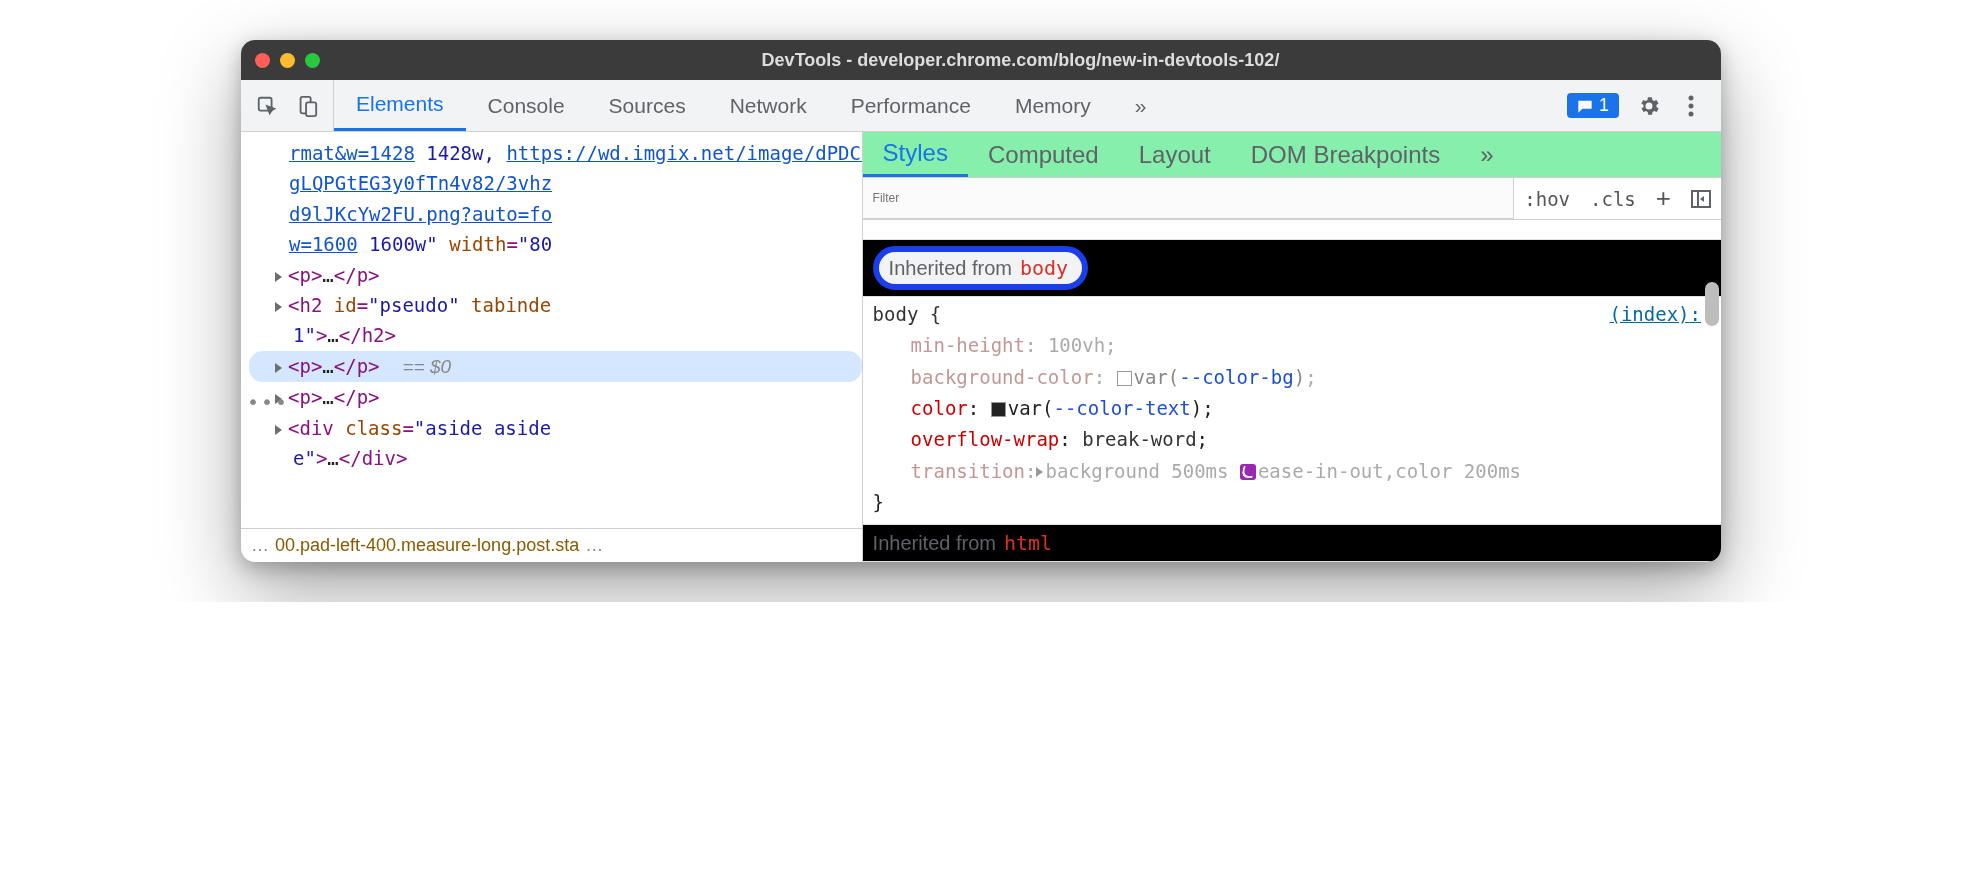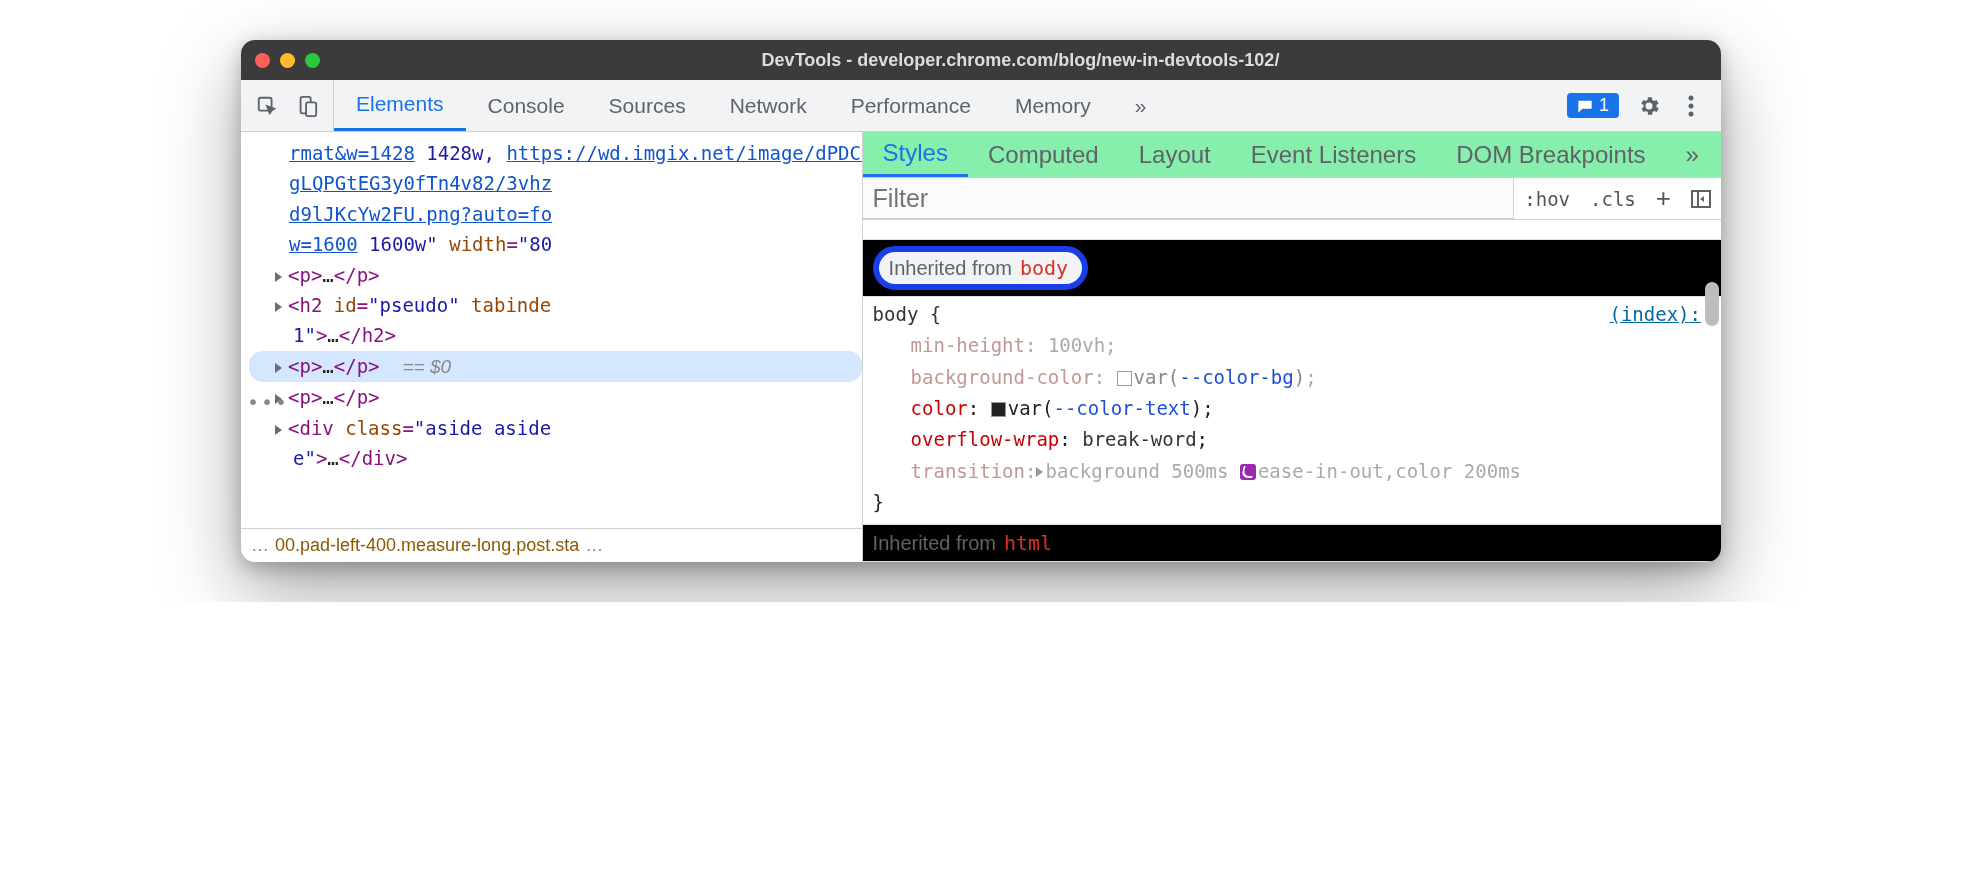--- a/index.html
+++ b/index.html
@@ -380,7 +380,6 @@
         <div class="stab active">Styles</div>
         <div class="stab">Computed</div>
         <div class="stab">Layout</div>
-        <div class="stab">Event Listeners</div>
         <div class="stab">DOM Breakpoints</div>
         <div class="stab">»</div>
       </div>

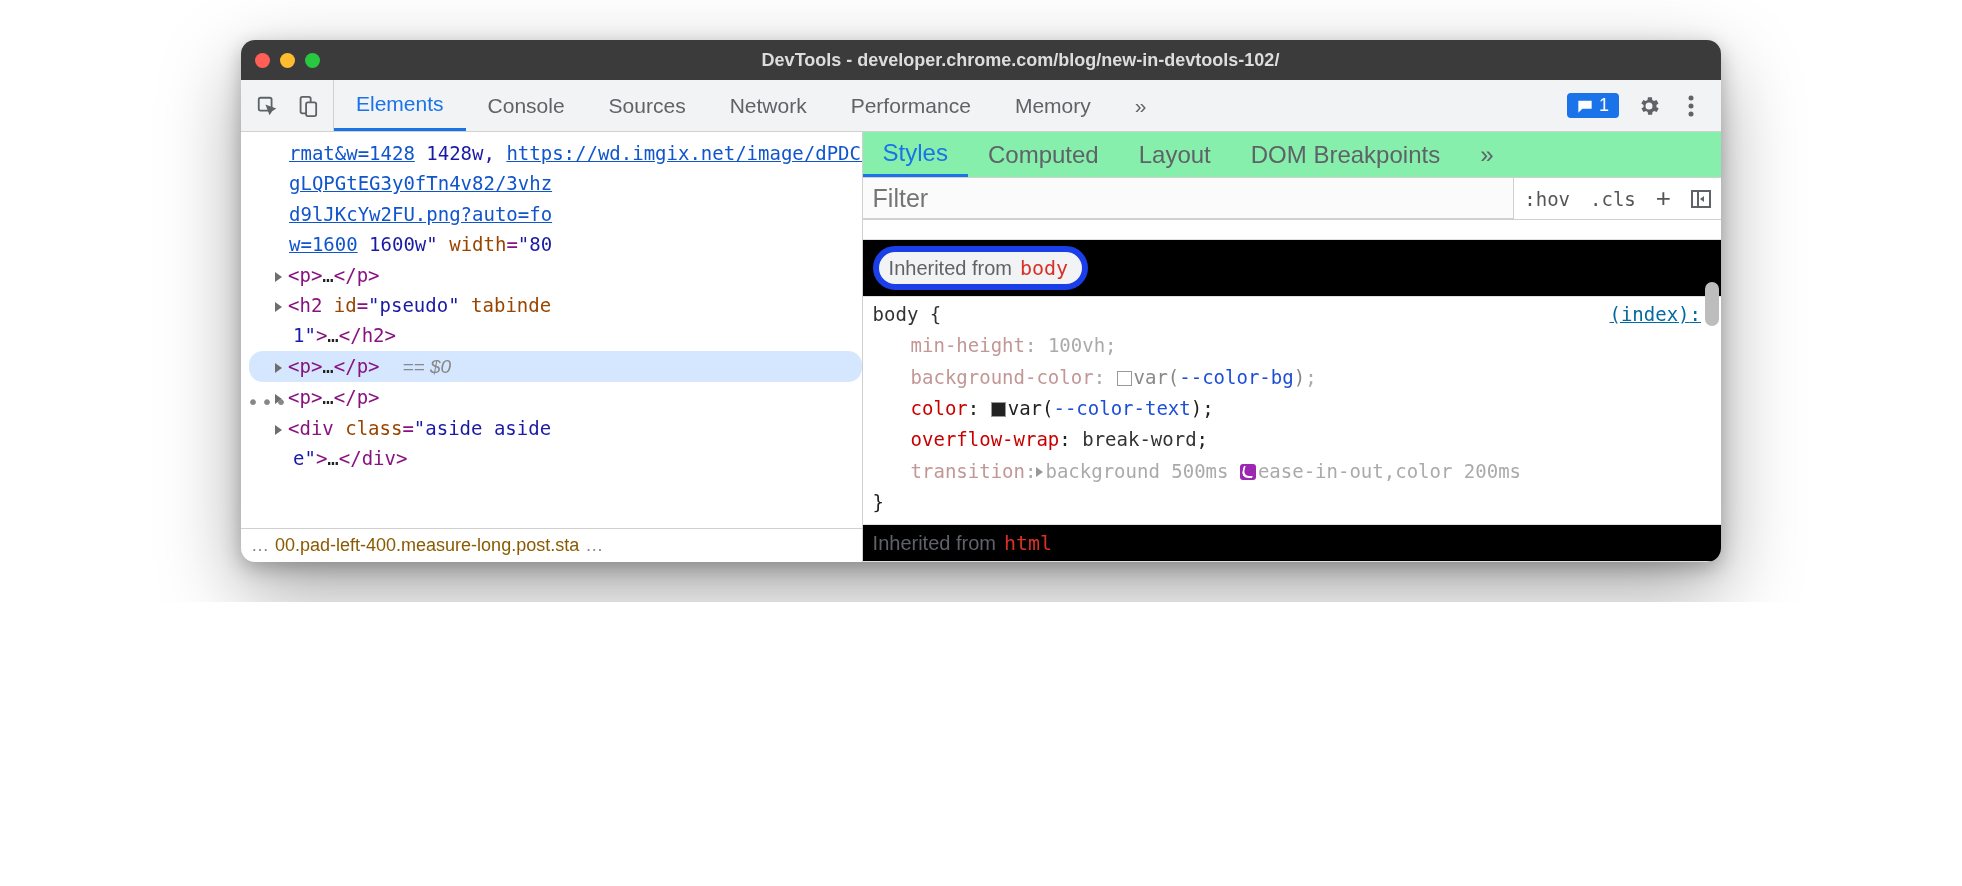--- a/index.html
+++ b/index.html
@@ -157,7 +157,7 @@
     border: 1px solid #d0d0d0;
     border-top: none;
     border-left: none;
-    font-size: 25px;
+    font-size: 12px;
     padding: 6px 10px;
     color: #888;
     font-family: inherit;

